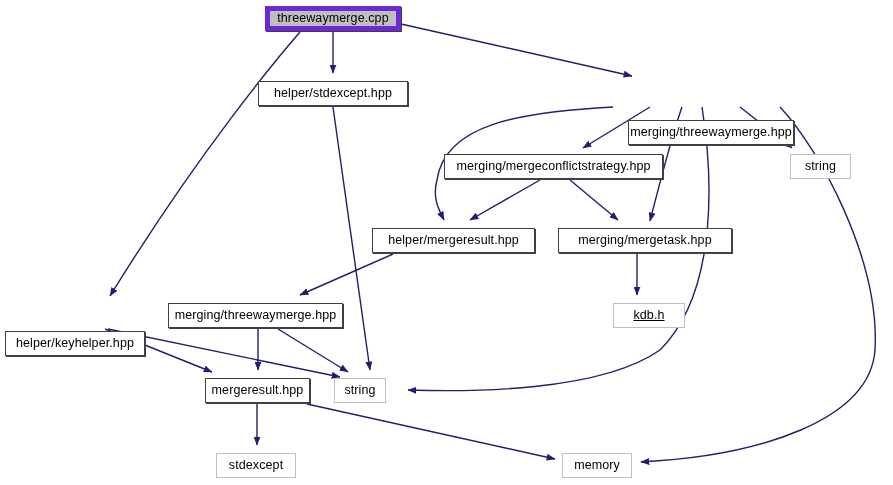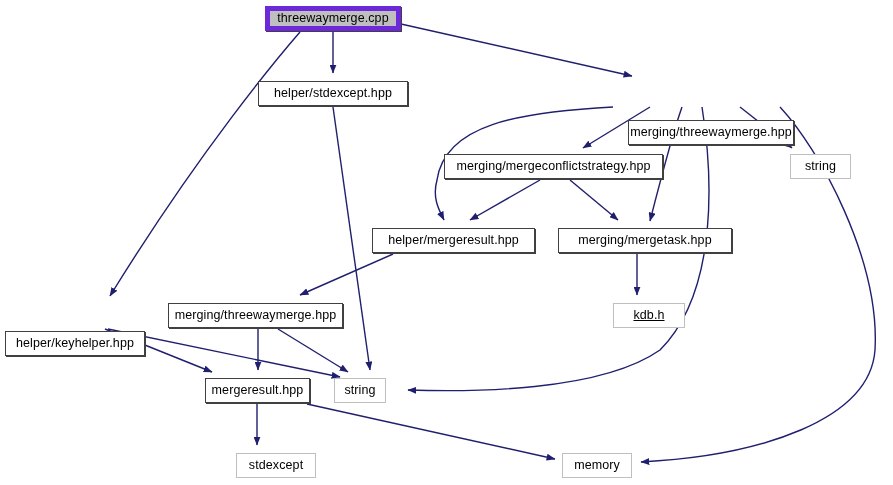--- a/index.html
+++ b/index.html
@@ -124,7 +124,7 @@
       <div class="node system" style="left: 334px; top: 378px; width: 52px;">
         <span class="node-label">string</span>
       </div>
-      <div class="node system" style="left: 216px; top: 453px; width: 80px; margin-left: 20px;">
+      <div class="node system" style="left: 216px; top: 453px; width: 80px;">
         <span class="node-label">stdexcept</span>
       </div>
       <div class="node system" style="left: 562px; top: 453px; width: 70px; text-align: center;">

